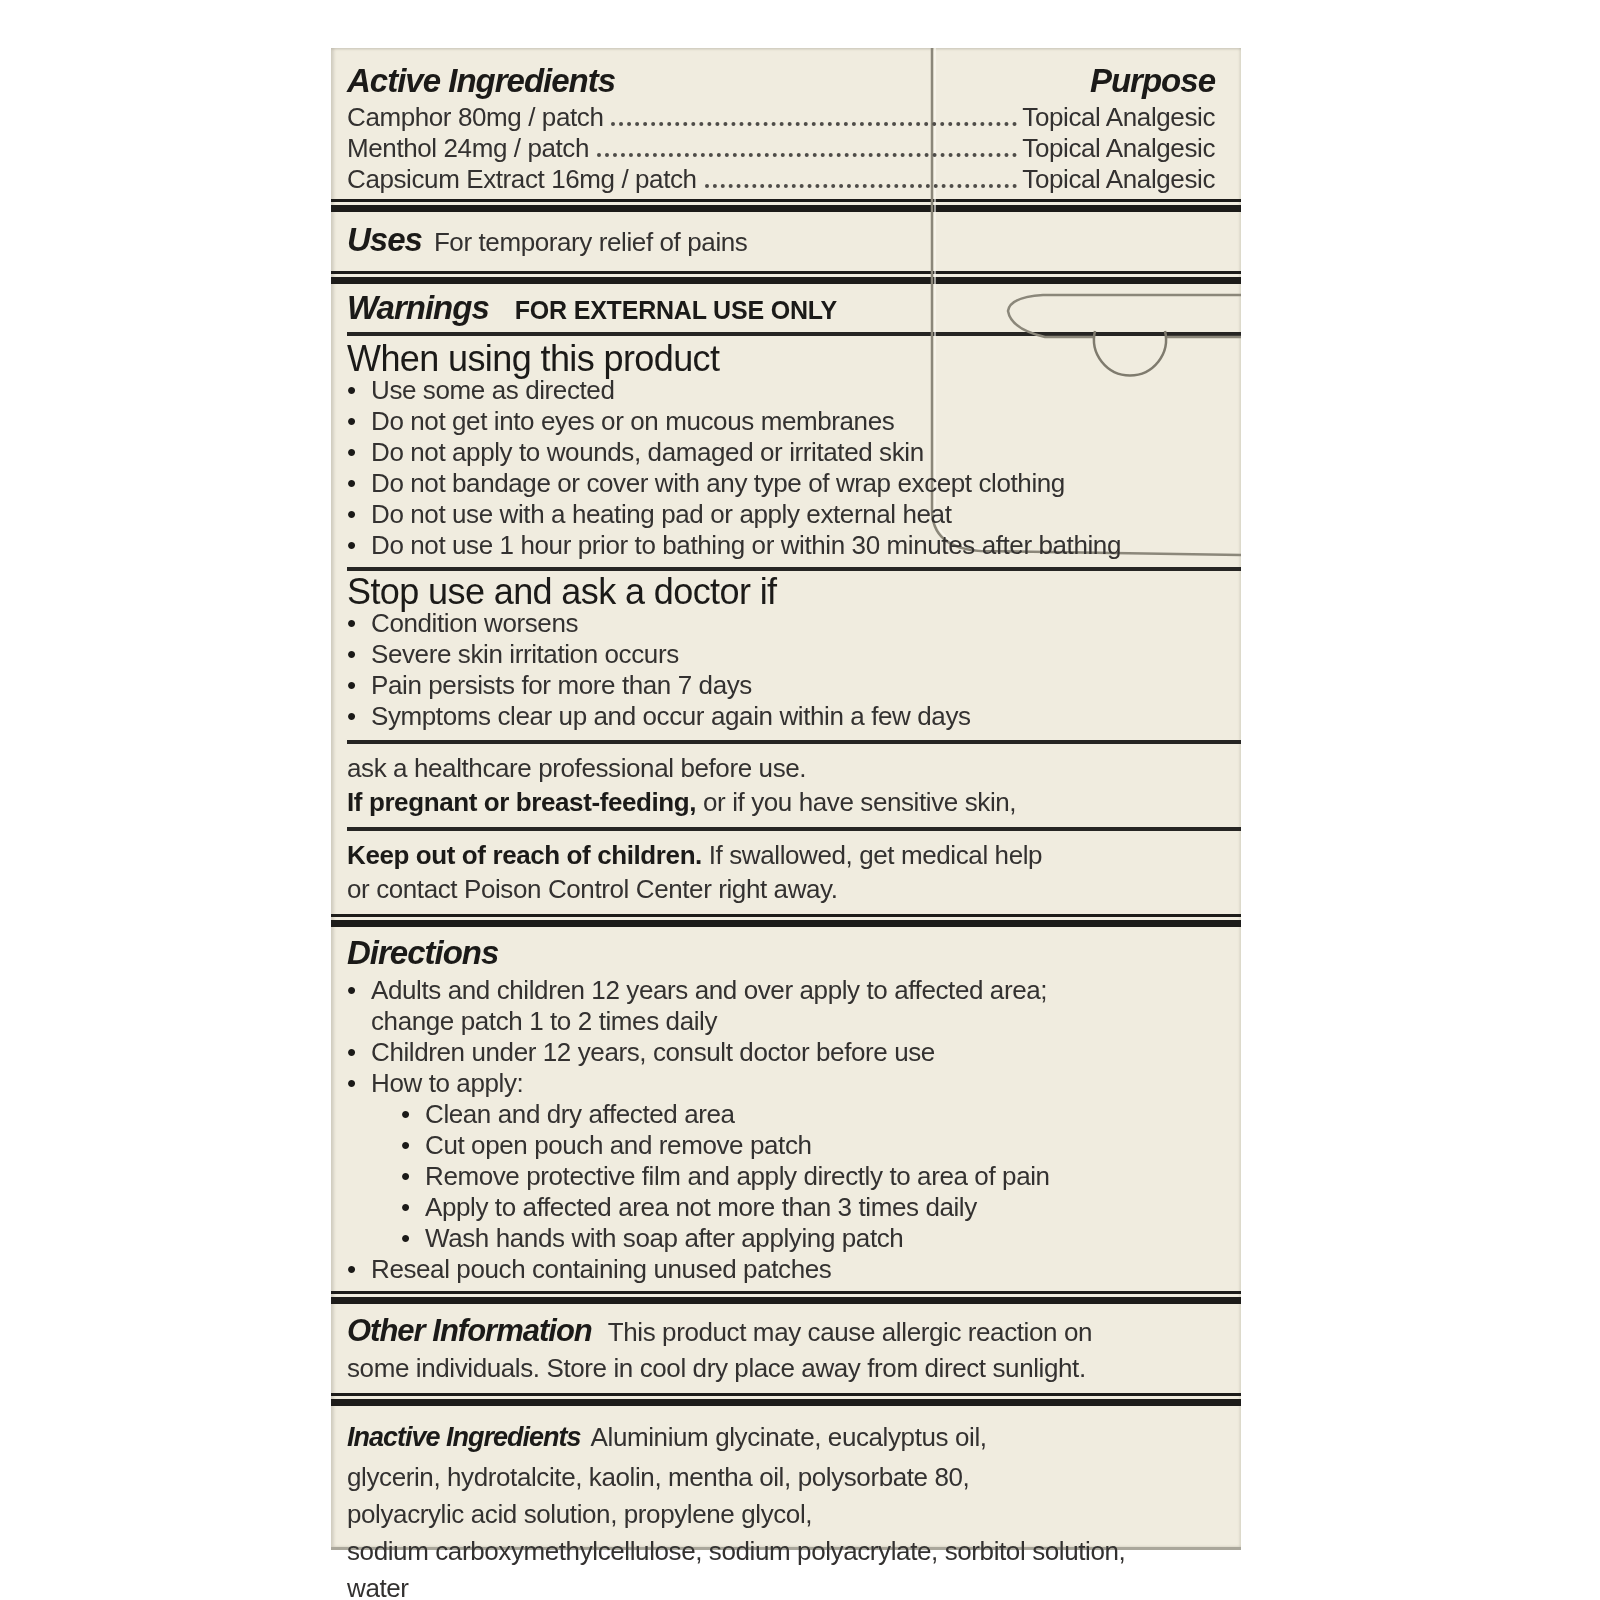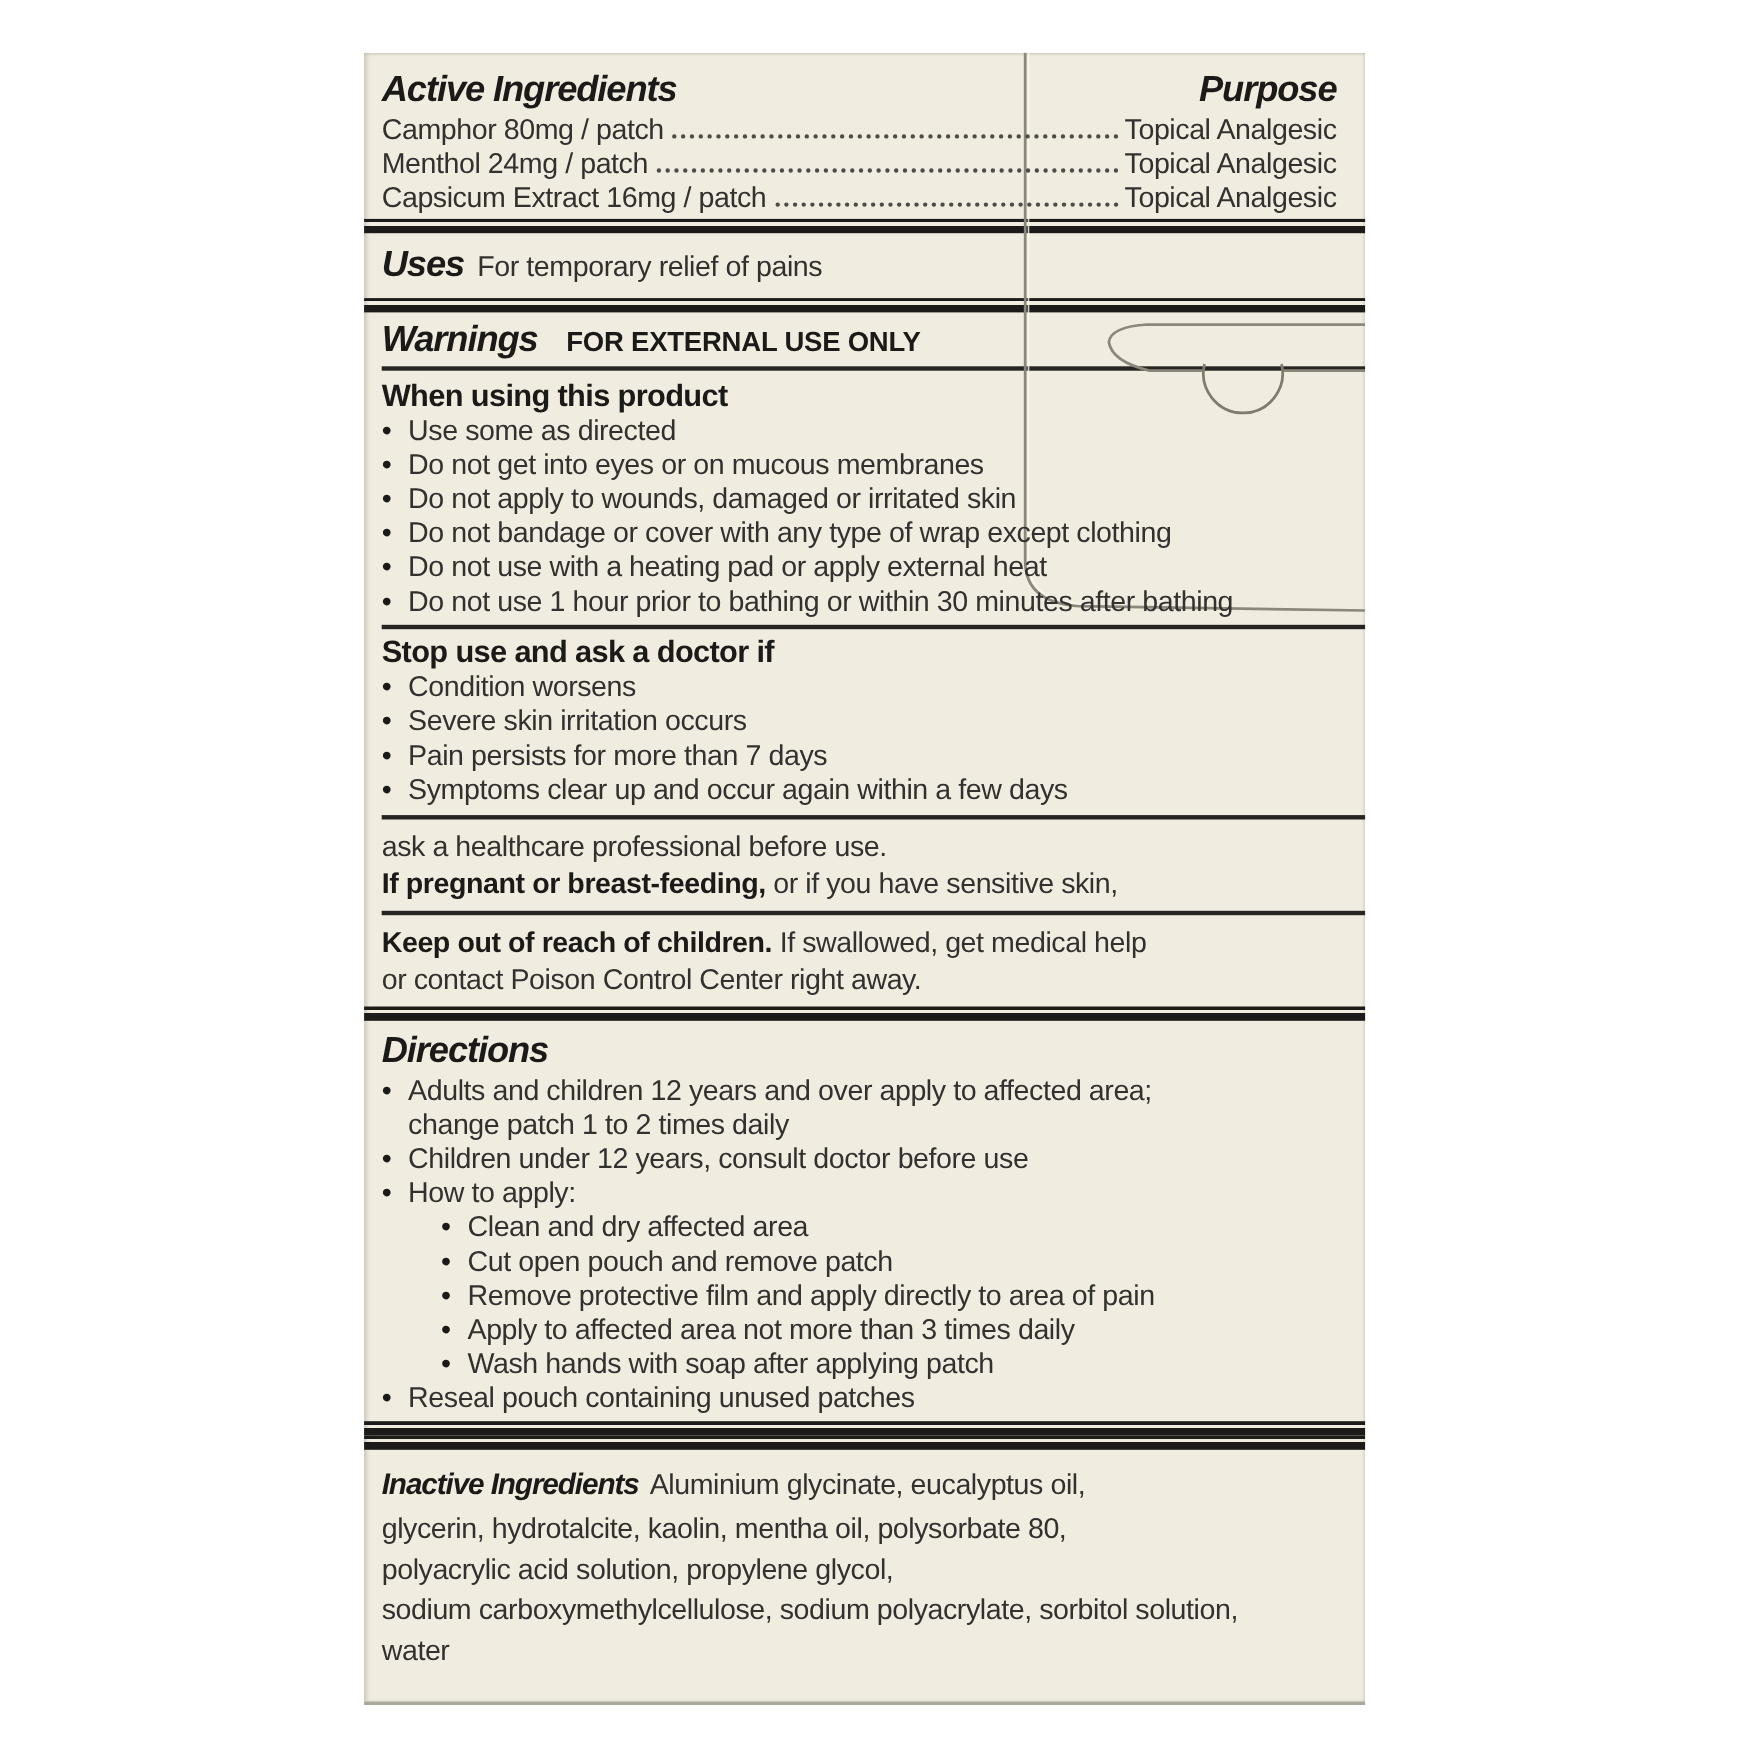--- a/index.html
+++ b/index.html
@@ -25,7 +25,7 @@
   .sec{padding:0 26px 0 16px;position:relative;}
   
   .h1{font-style:italic;font-weight:bold;font-size:33px;color:var(--ink-dark);letter-spacing:-1px;}
-  .sub{font-weight:bold;font-size:28px;color:var(--ink-dark);letter-spacing:-.6px;line-height:33px;}
+  .sub{font-weight:normal;font-size:36px;color:var(--ink-dark);letter-spacing:-.6px;line-height:33px;}
   .bd{font-weight:bold;color:var(--ink-dark);}
   .ext{font-weight:bold;font-size:25px;color:var(--ink-dark);letter-spacing:-.2px;margin-left:26px;}
   

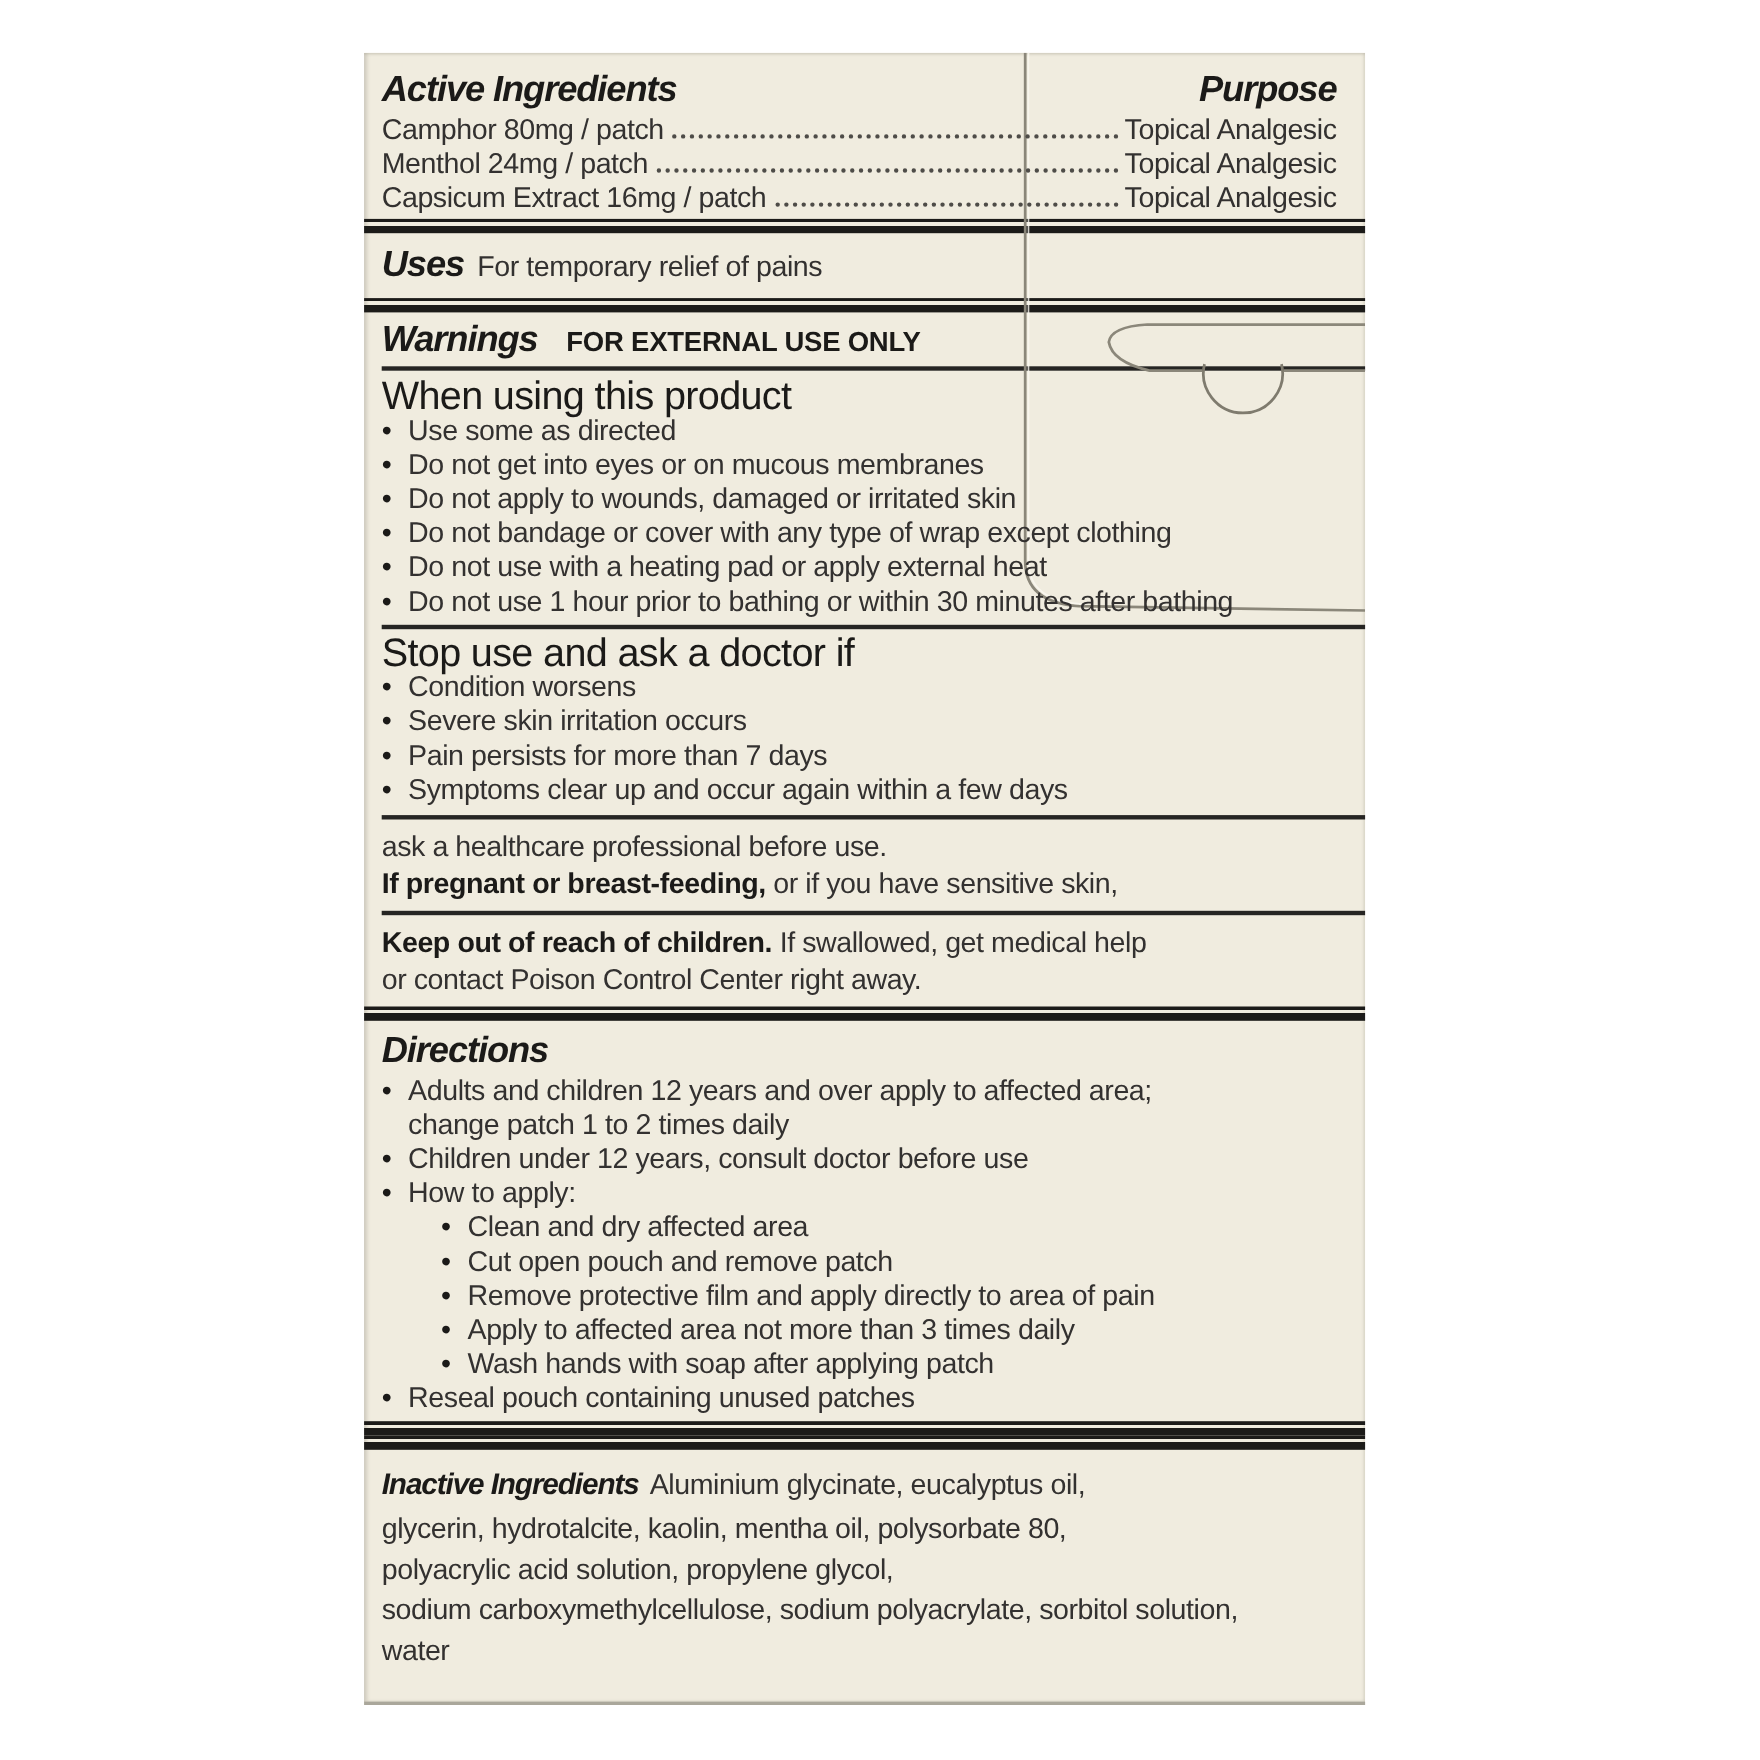--- a/index.html
+++ b/index.html
@@ -222,6 +222,12 @@
 
     <div class="bar mt6"></div>
 
+    <div class="sec oi">
+      <div class="first">
+        <span class="h1">Other Information</span><span>This product may cause allergic reaction on</span>
+      </div>
+      <span class="ln">some individuals. Store in cool dry place away from direct sunlight.</span>
+    </div>
 
     <div class="bar"></div>
 

